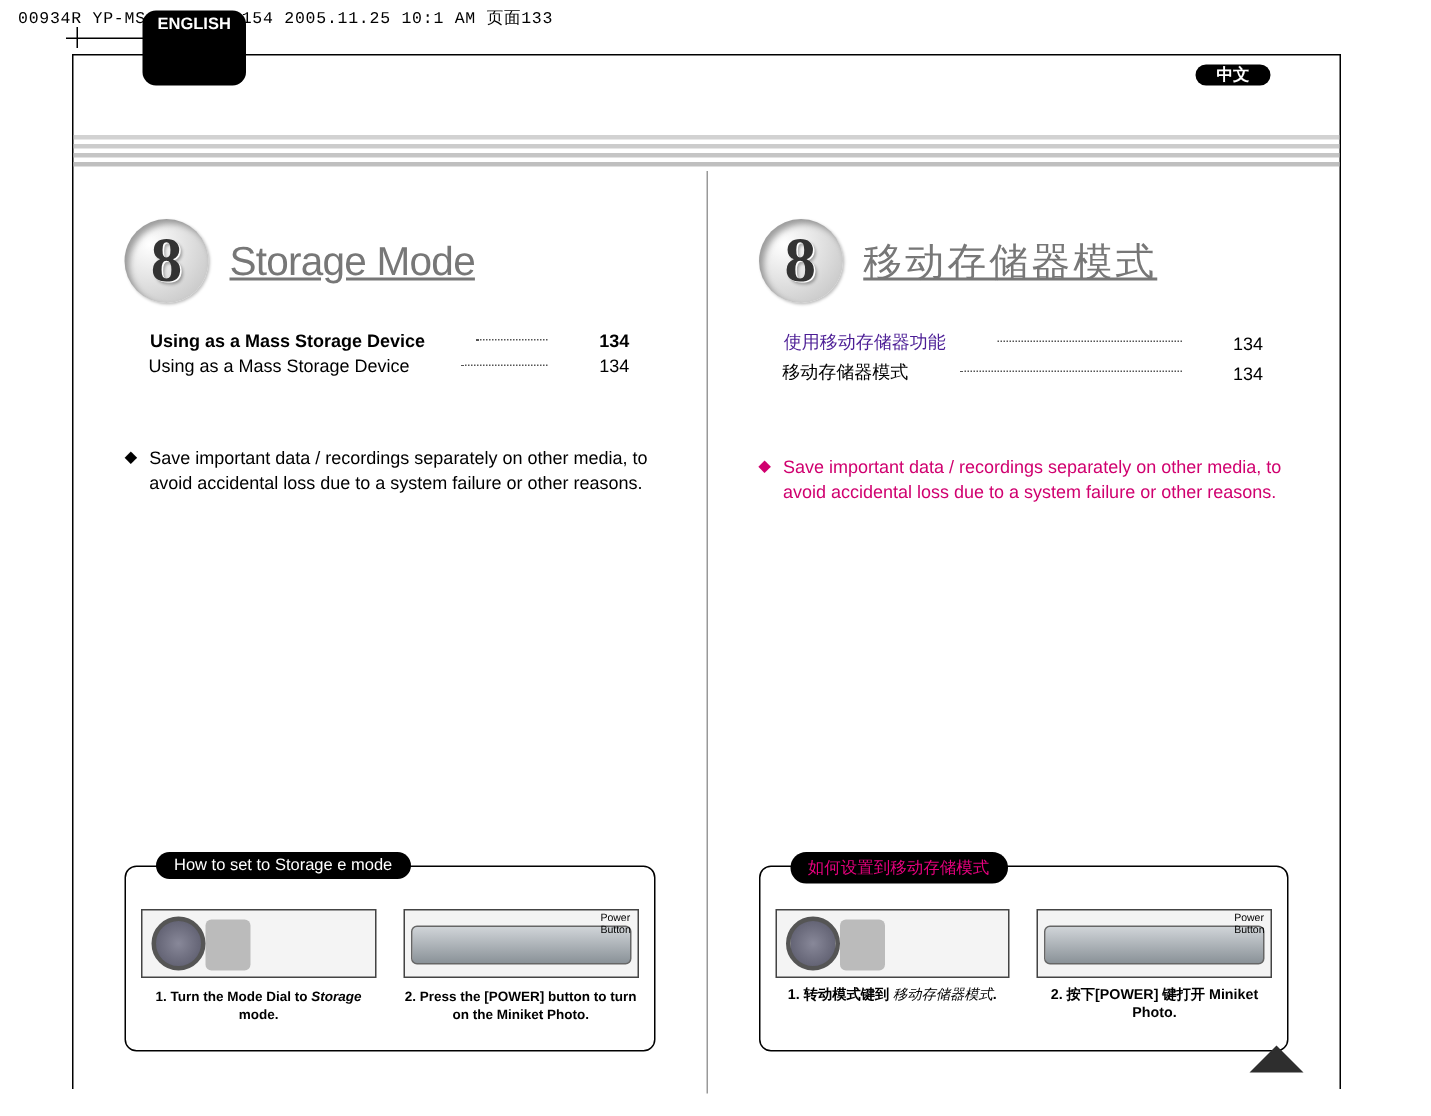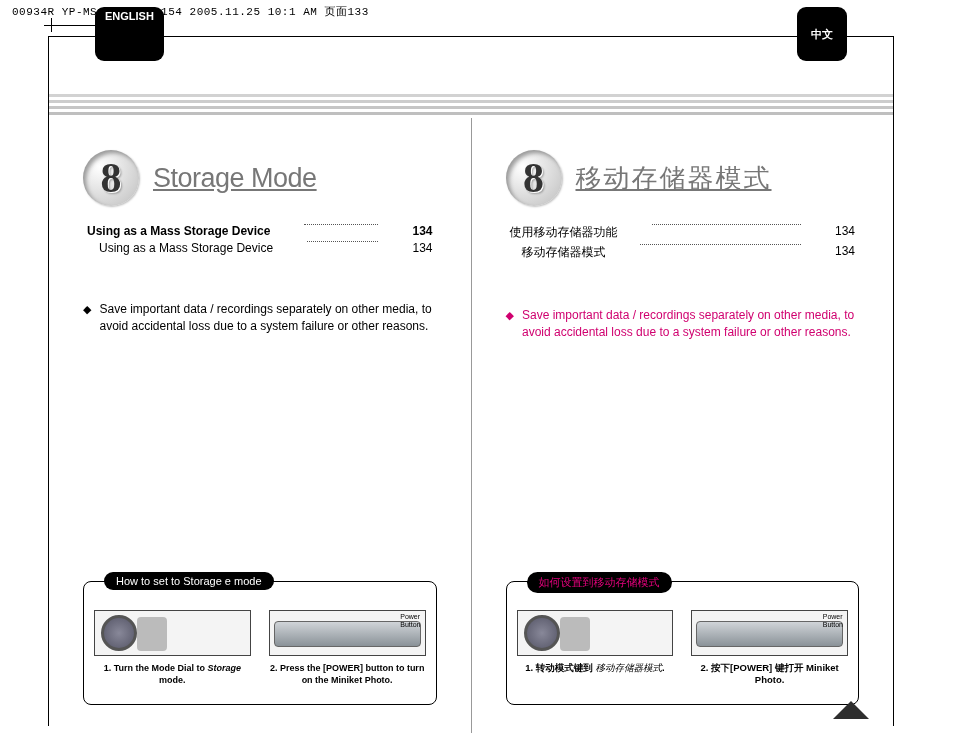--- a/index.html
+++ b/index.html
@@ -22,7 +22,7 @@
 
   .lang-labels { position: relative; display:flex; justify-content: space-between; padding: 0 46px 0 46px; margin-top:-30px; margin-bottom:2px;}
   .lang-pill { background:#000; color:#fff; font-size:11px; font-weight:bold; padding:2px 10px; border-radius:9px; line-height:14px;}
-  .lang-pill.right { background:#000; padding:20px 14px; }
+  .lang-pill.right { background:#000; padding:0 14px;margin-top:36px; }
 
   .columns { display:flex; height: calc(100% - 76px); }
   .col { flex:1; position:relative; padding: 0 34px; }

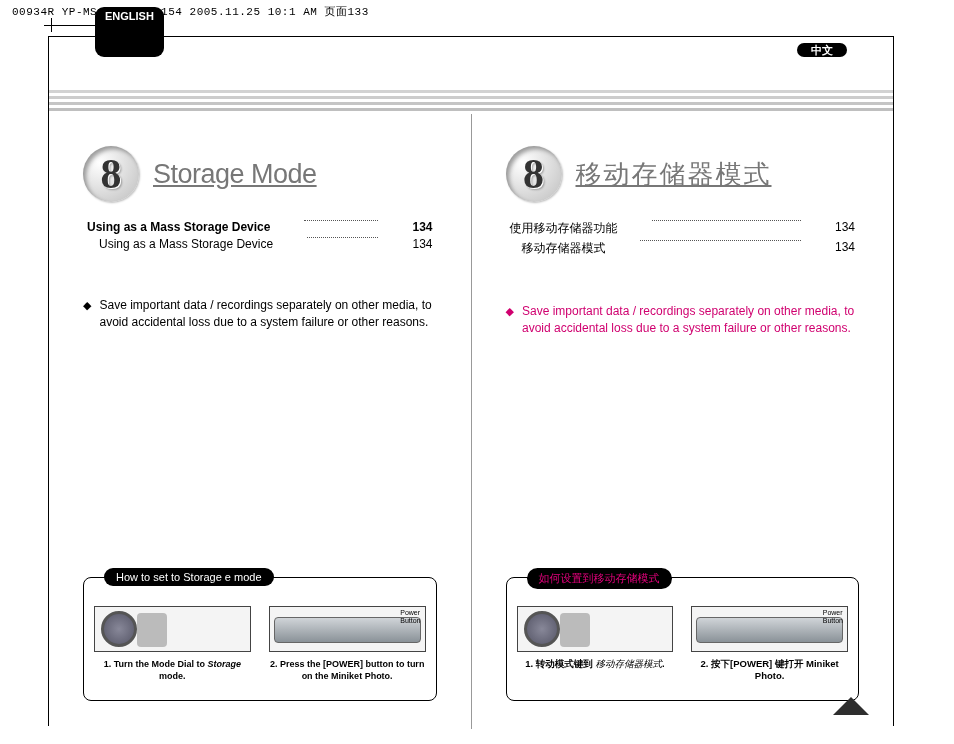--- a/index.html
+++ b/index.html
@@ -36,7 +36,7 @@
   .chapter-title.cn { font-size:26px; color:#777; letter-spacing:2px; }
 
   .toc { margin-top:8px; }
-  .toc-row { display:flex; align-items:flex-start; font-size:12px; color:#000; margin:3px 4px;gap:32px; }
+  .toc-row { display:flex; align-items:center; font-size:12px; color:#000; margin:3px 17px;gap:32px; }
   .toc-row.sub { margin-left:16px; }
   .toc-row .label { white-space:nowrap; }
   .toc-row .label.magenta { color:#000000; }

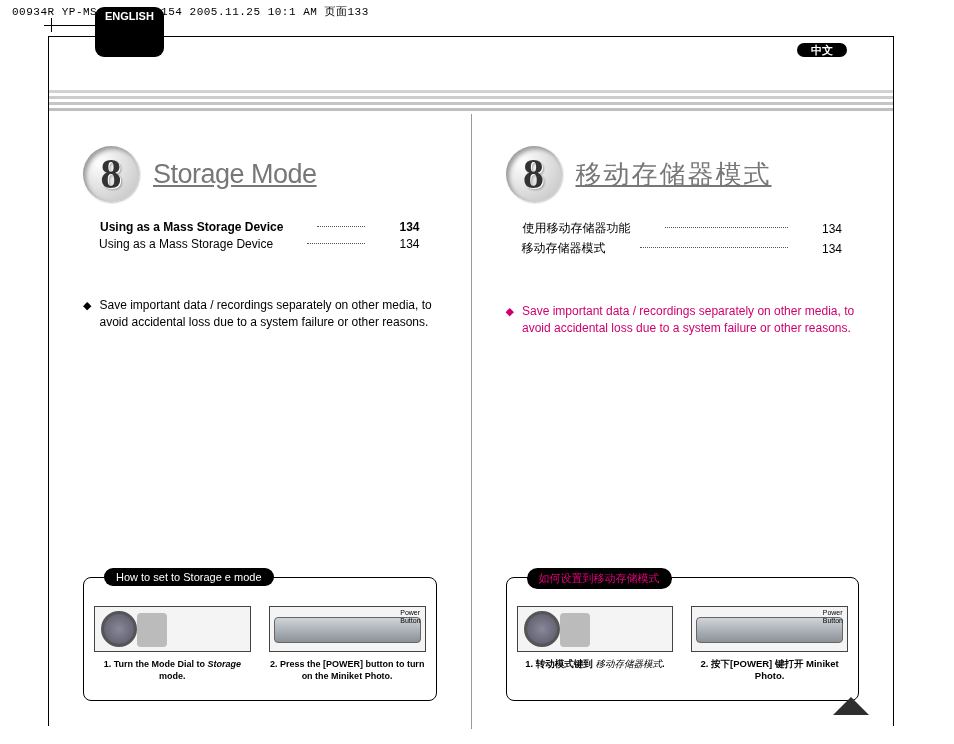--- a/index.html
+++ b/index.html
@@ -39,7 +39,7 @@
   .toc-row { display:flex; align-items:center; font-size:12px; color:#000; margin:3px 17px;gap:32px; }
   .toc-row.sub { margin-left:16px; }
   .toc-row .label { white-space:nowrap; }
-  .toc-row .label.magenta { color:#000000; }
+  .toc-row .label.magenta { color:#4c1d95; }
   .toc-row .dots { flex:1; border-bottom: 1px dotted #555; margin: 0 2px 2px 2px; }
   .toc-row .pg { white-space:nowrap; }
   .toc-row.bold { font-weight:bold; }

